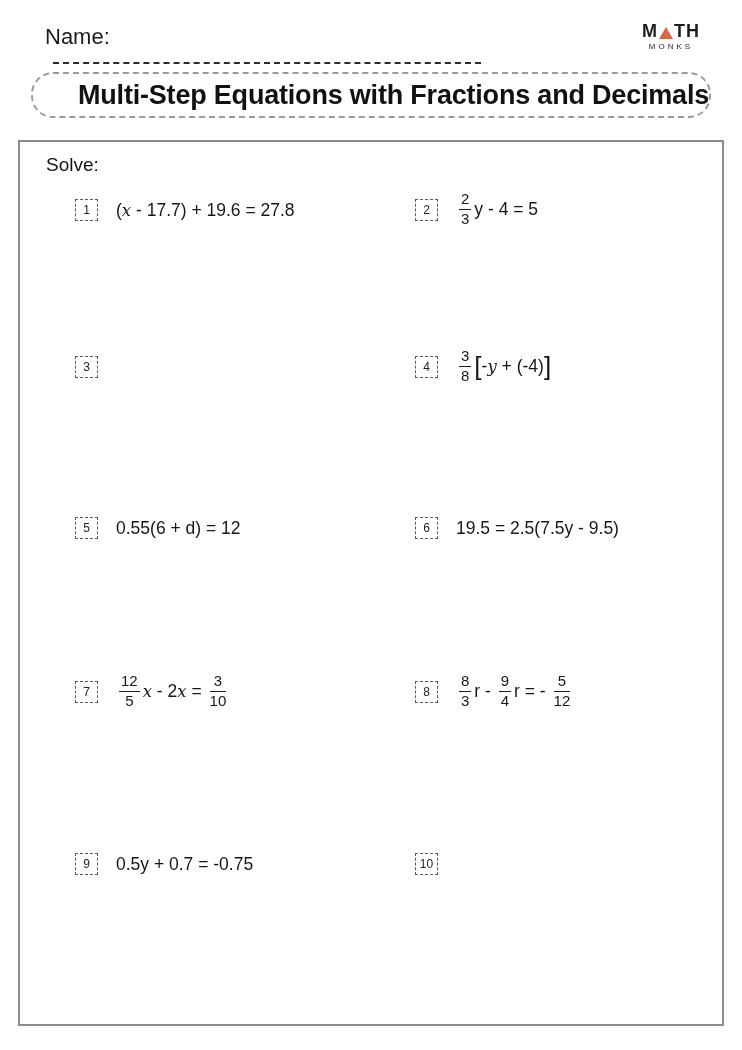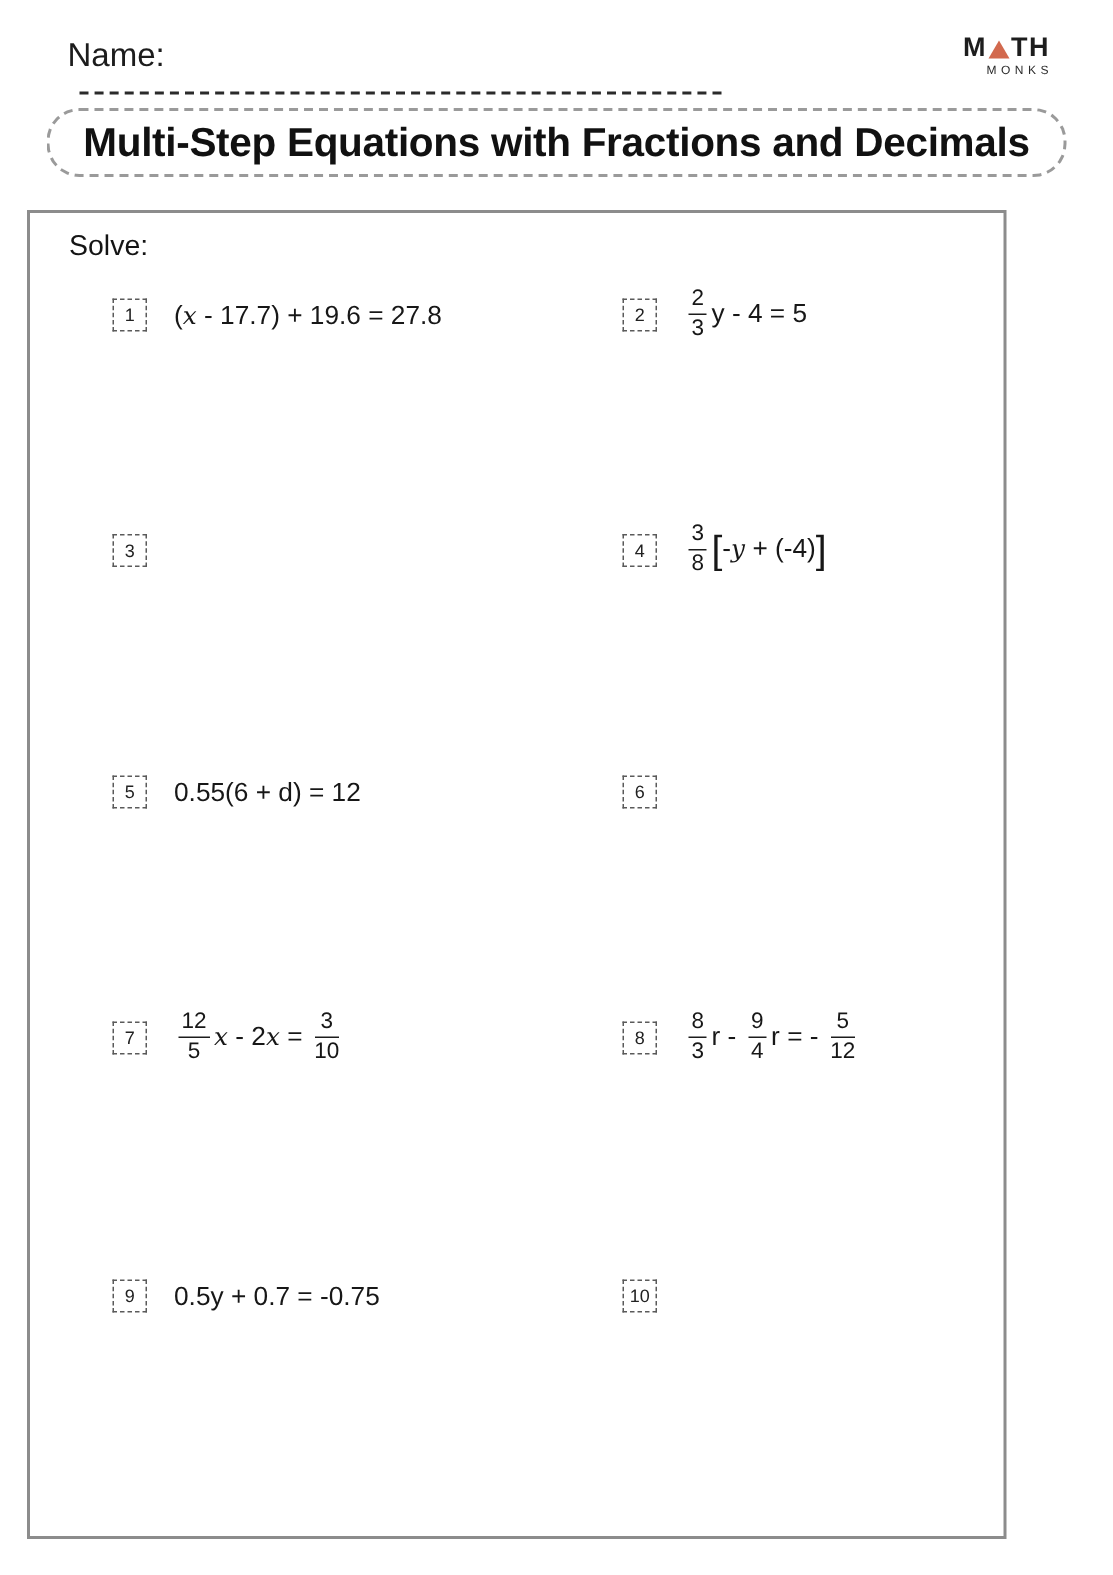--- a/index.html
+++ b/index.html
@@ -27,7 +27,7 @@
     border-left:7px solid transparent; border-right:7px solid transparent;
     border-bottom:12px solid #d2694e;
   }
-  .logo-bottom { font-size:8px; letter-spacing:3px; color:#2a2a2a; text-align:right; margin-top:2px; }
+  .logo-bottom { font-size:8px; letter-spacing:3px; color:#2a2a2a; text-align:center; margin-top:2px; }
 
   
   .title-box {

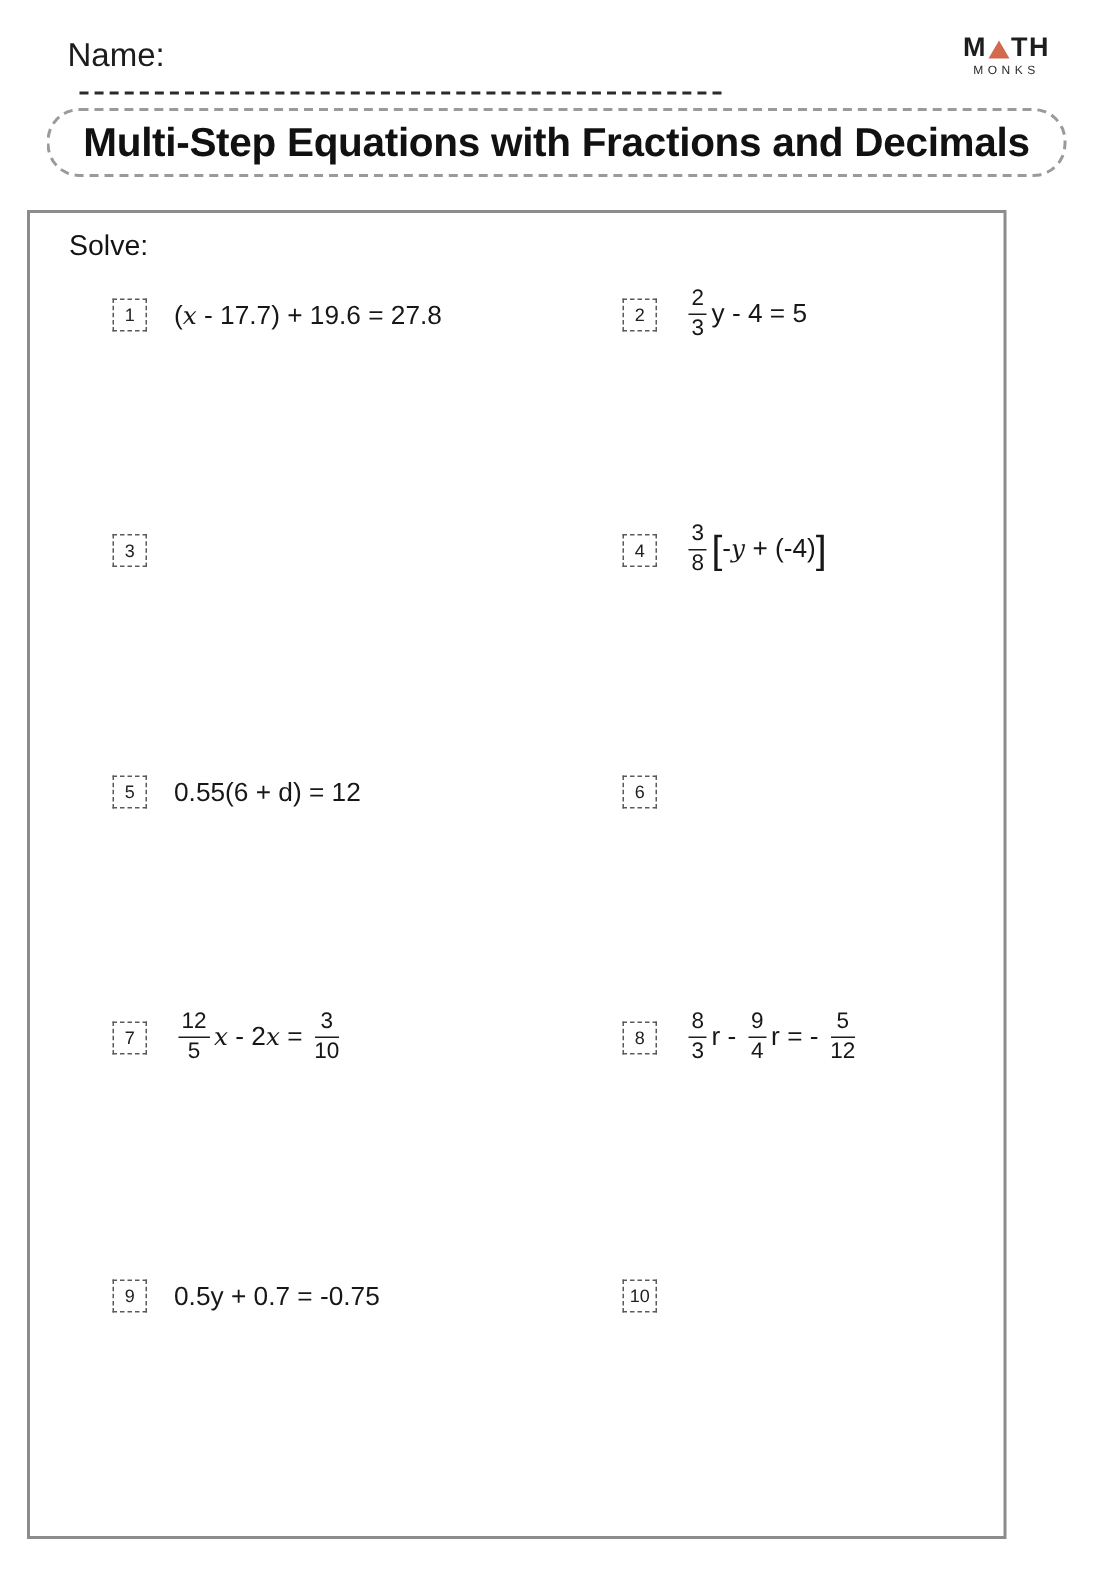--- a/index.html
+++ b/index.html
@@ -33,7 +33,7 @@
   .title-box {
     position:absolute; left:31px; top:72px; width:680px; height:46px;
     border:2px dashed #9a9a9a; border-radius:22px;
-    display:flex; align-items:center; justify-content:center;
+    display:flex; align-items:center; justify-content:flex-end;
   }
   .title-text { font-size:27px; font-weight:bold; color:#111; letter-spacing:-0.2px; white-space:nowrap; }
 

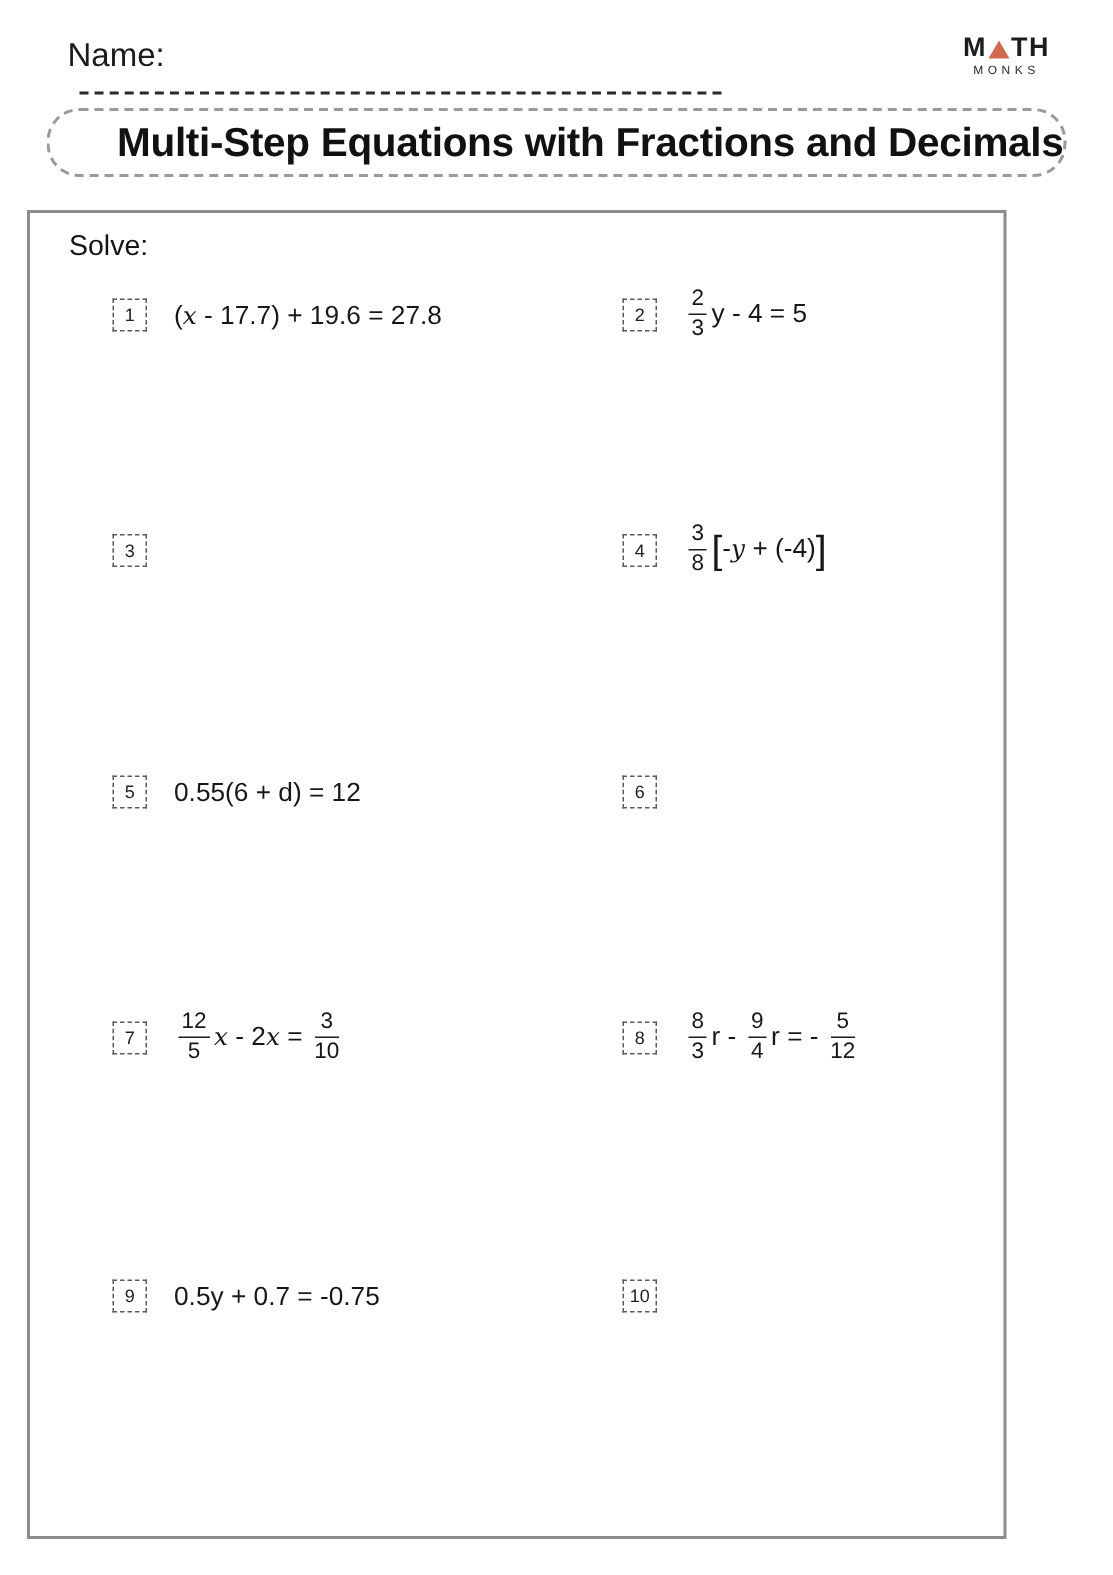--- a/index.html
+++ b/index.html
@@ -39,7 +39,7 @@
 
   
   .sheet-box {
-    position:absolute; left:18px; top:140px; width:653px; height:886px;
+    position:absolute; left:18px; top:140px; width:706px; height:886px;
     border:2px solid #8c8c8c; background:#fff;
   }
   .solve-label { position:absolute; left:26px; top:12px; font-size:19px; color:#141414; }

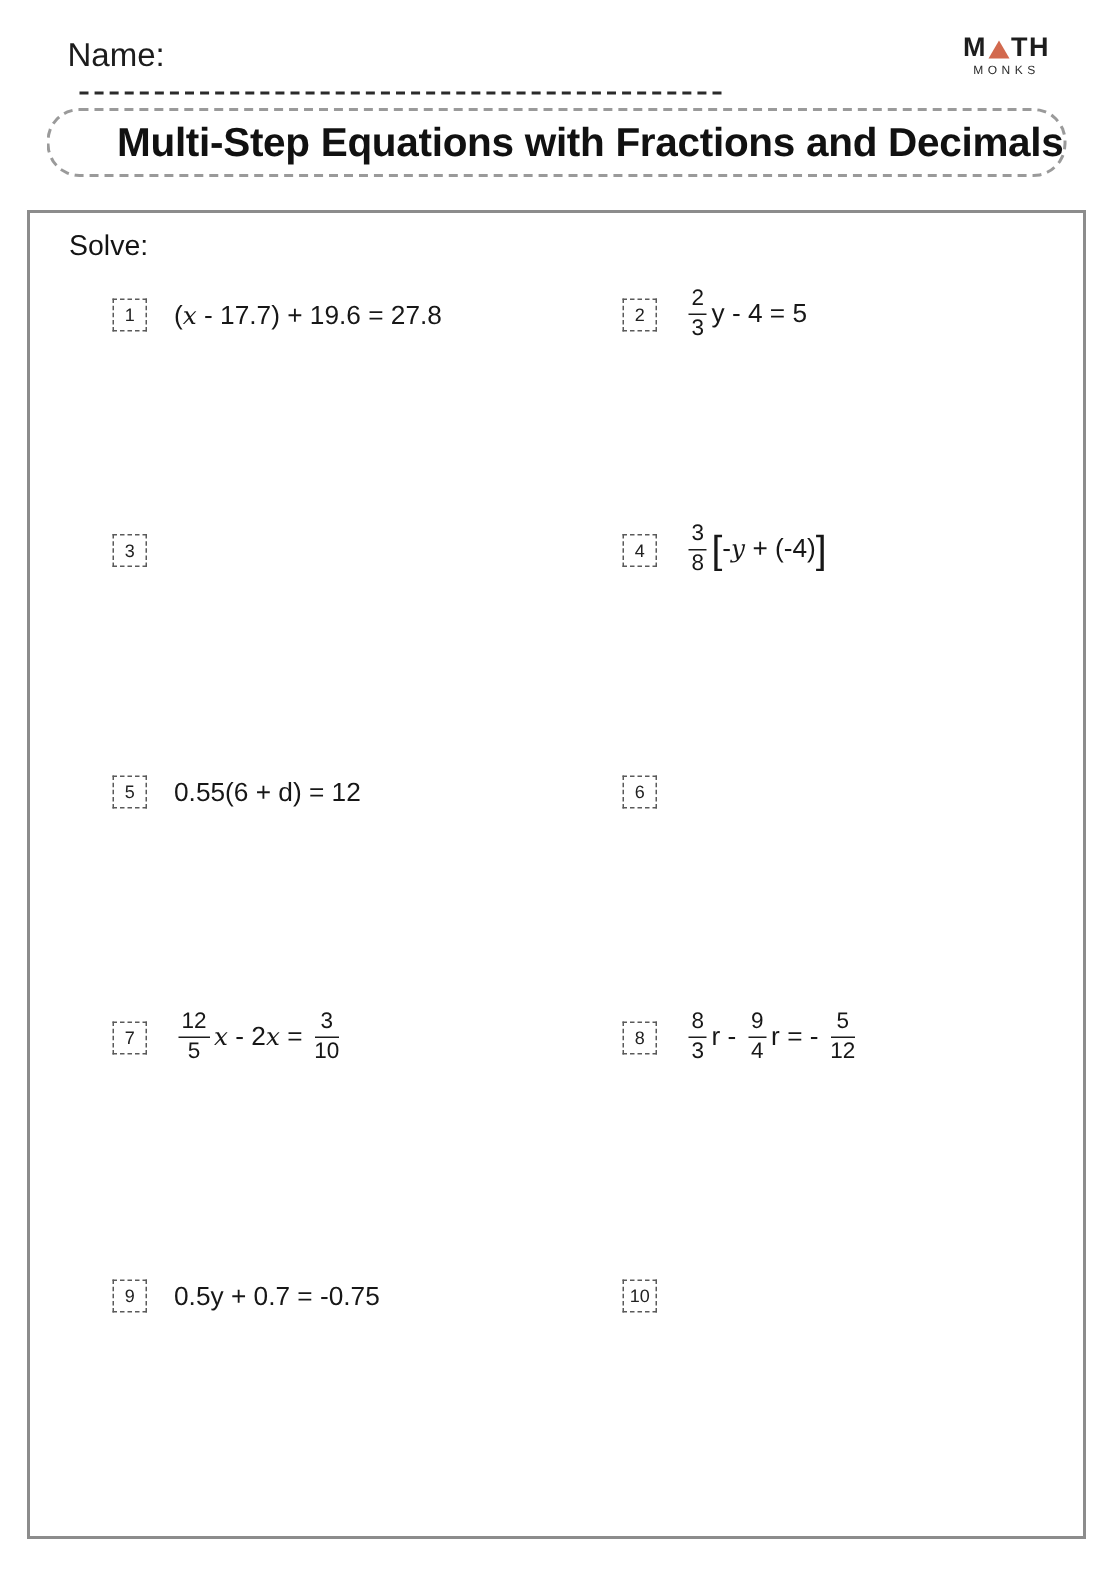--- a/index.html
+++ b/index.html
@@ -106,6 +106,7 @@
       </div>
       <div class="problem" style="top: 360px; left: 395px;">
         <span class="badge">6</span>
+        <span class="equation"><span class="txt">19.5 = 2.5(7.5y - 9.5)</span></span>
       </div>
       <div class="problem" style="top: 524px; left: 55px;">
         <span class="badge">7</span>

